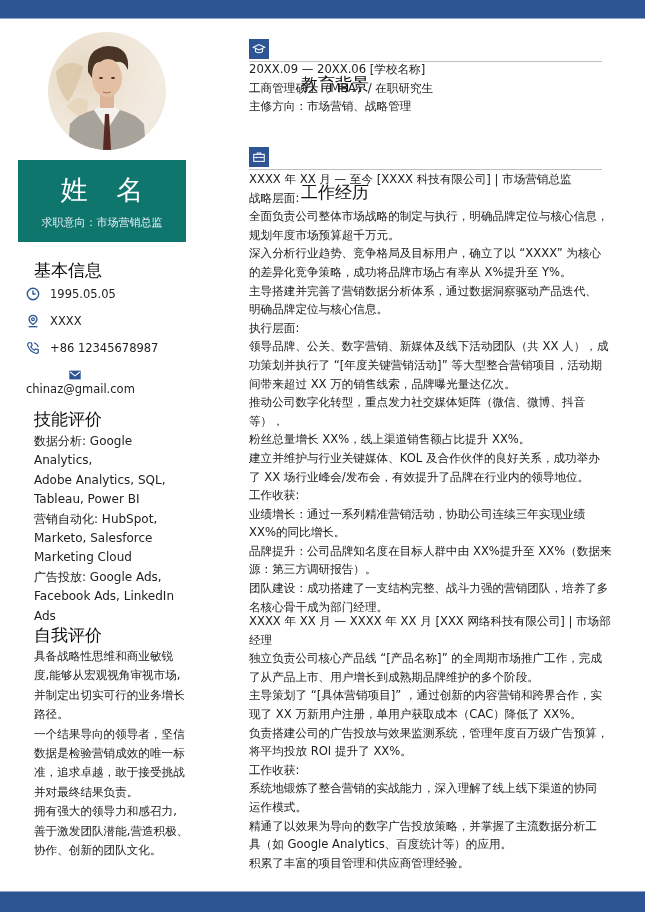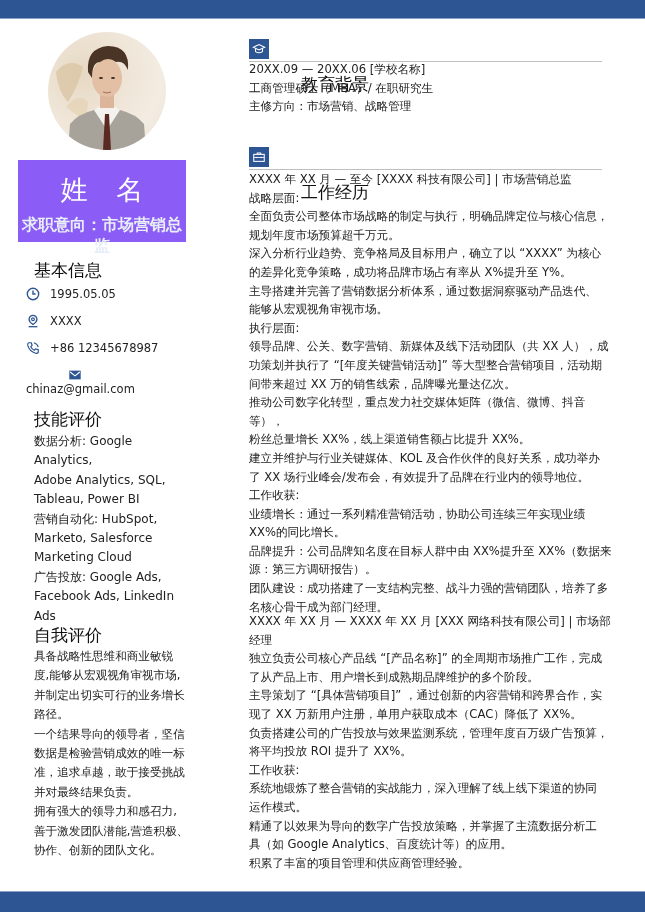--- a/index.html
+++ b/index.html
@@ -14,7 +14,7 @@
     background: radial-gradient(circle at 30% 35%, #e6d8c3 0%, #efe5d7 40%, #f3ece2 70%, #e9dfd1 100%); }
   .avatar svg { width: 100%; height: 100%; display: block; }
 
-  .name-card { position: absolute; left: 18px; top: 160px; width: 168px; height: 82px; background: #8b5cf6; color: #fff; text-align: center; }
+  .name-card { position: absolute; left: 18px; top: 160px; width: 168px; height: 82px; background: #0f766e; color: #fff; text-align: center; }
   .name-card .name { font-size: 27px; letter-spacing: 10px; padding-left: 10px; margin-top: 14px; line-height: 32px; font-weight: normal; }
   .name-card .intent { font-size: 16px; margin-top: 9px; color: #e8eef8; font-weight: bold; }
 

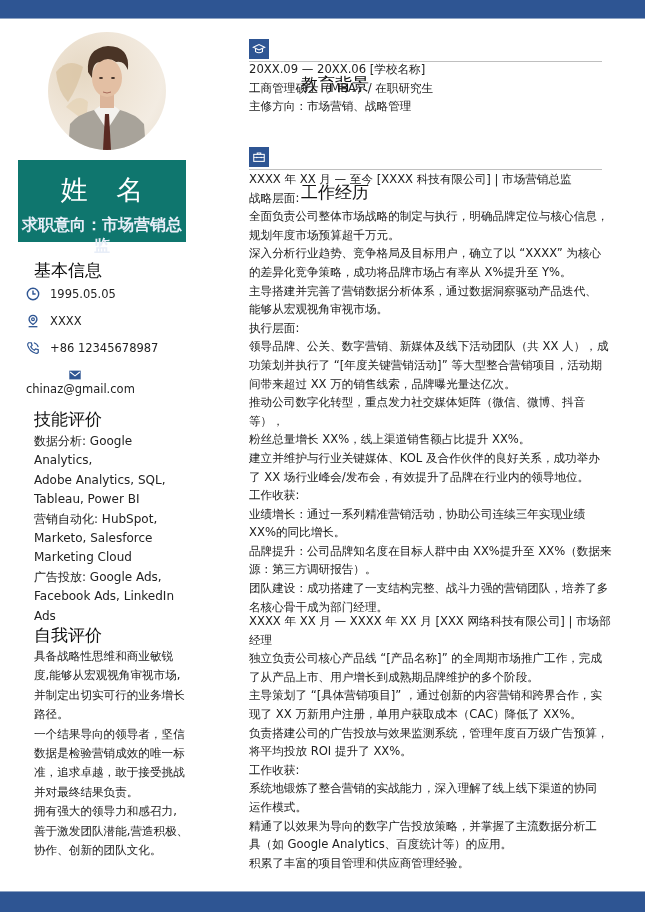--- a/index.html
+++ b/index.html
@@ -16,7 +16,7 @@
 
   .name-card { position: absolute; left: 18px; top: 160px; width: 168px; height: 82px; background: #0f766e; color: #fff; text-align: center; }
   .name-card .name { font-size: 27px; letter-spacing: 10px; padding-left: 10px; margin-top: 14px; line-height: 32px; font-weight: normal; }
-  .name-card .intent { font-size: 16px; margin-top: 9px; color: #e8eef8; font-weight: bold; }
+  .name-card .intent { font-size: 11px; margin-top: 9px; color: #e8eef8; }
 
   .left-section-title { position: absolute; left: 34px; font-size: 17px; color: #111; line-height: 22px; }
   .info-row { position: absolute; left: 26px; display: flex; align-items: center; height: 16px; }

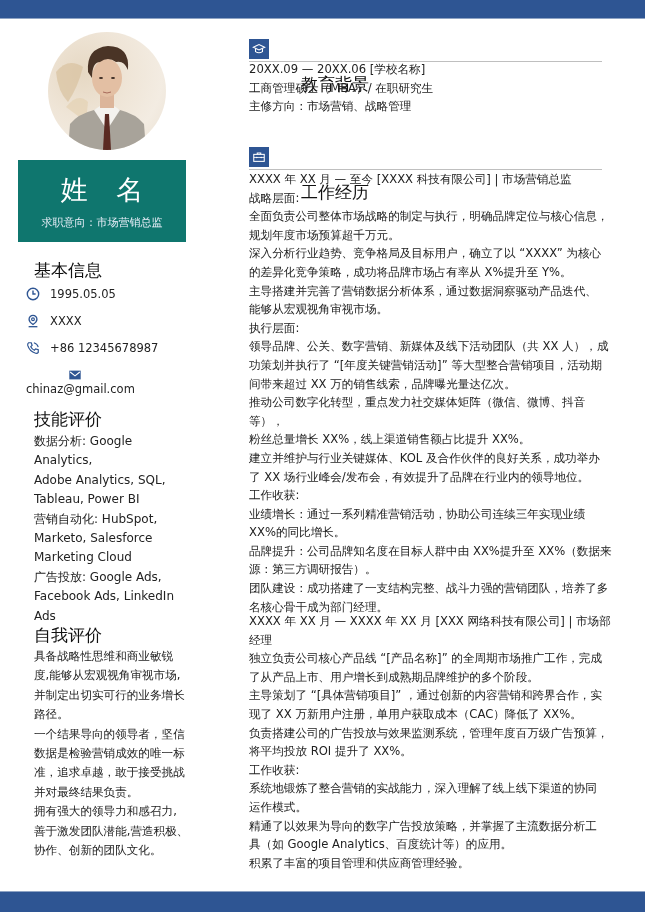--- a/index.html
+++ b/index.html
@@ -166,7 +166,7 @@
   <p>深入分析行业趋势、竞争格局及目标用户，确立了以 “XXXX” 为核心</p>
   <p>的差异化竞争策略，成功将品牌市场占有率从 X%提升至 Y%。</p>
   <p>主导搭建并完善了营销数据分析体系，通过数据洞察驱动产品迭代、</p>
-  <p>能够从宏观视角审视市场。</p>
+  <p>明确品牌定位与核心信息。</p>
   <p>执行层面:</p>
   <p>领导品牌、公关、数字营销、新媒体及线下活动团队（共 XX 人），成</p>
   <p>功策划并执行了 “[年度关键营销活动]” 等大型整合营销项目，活动期</p>

